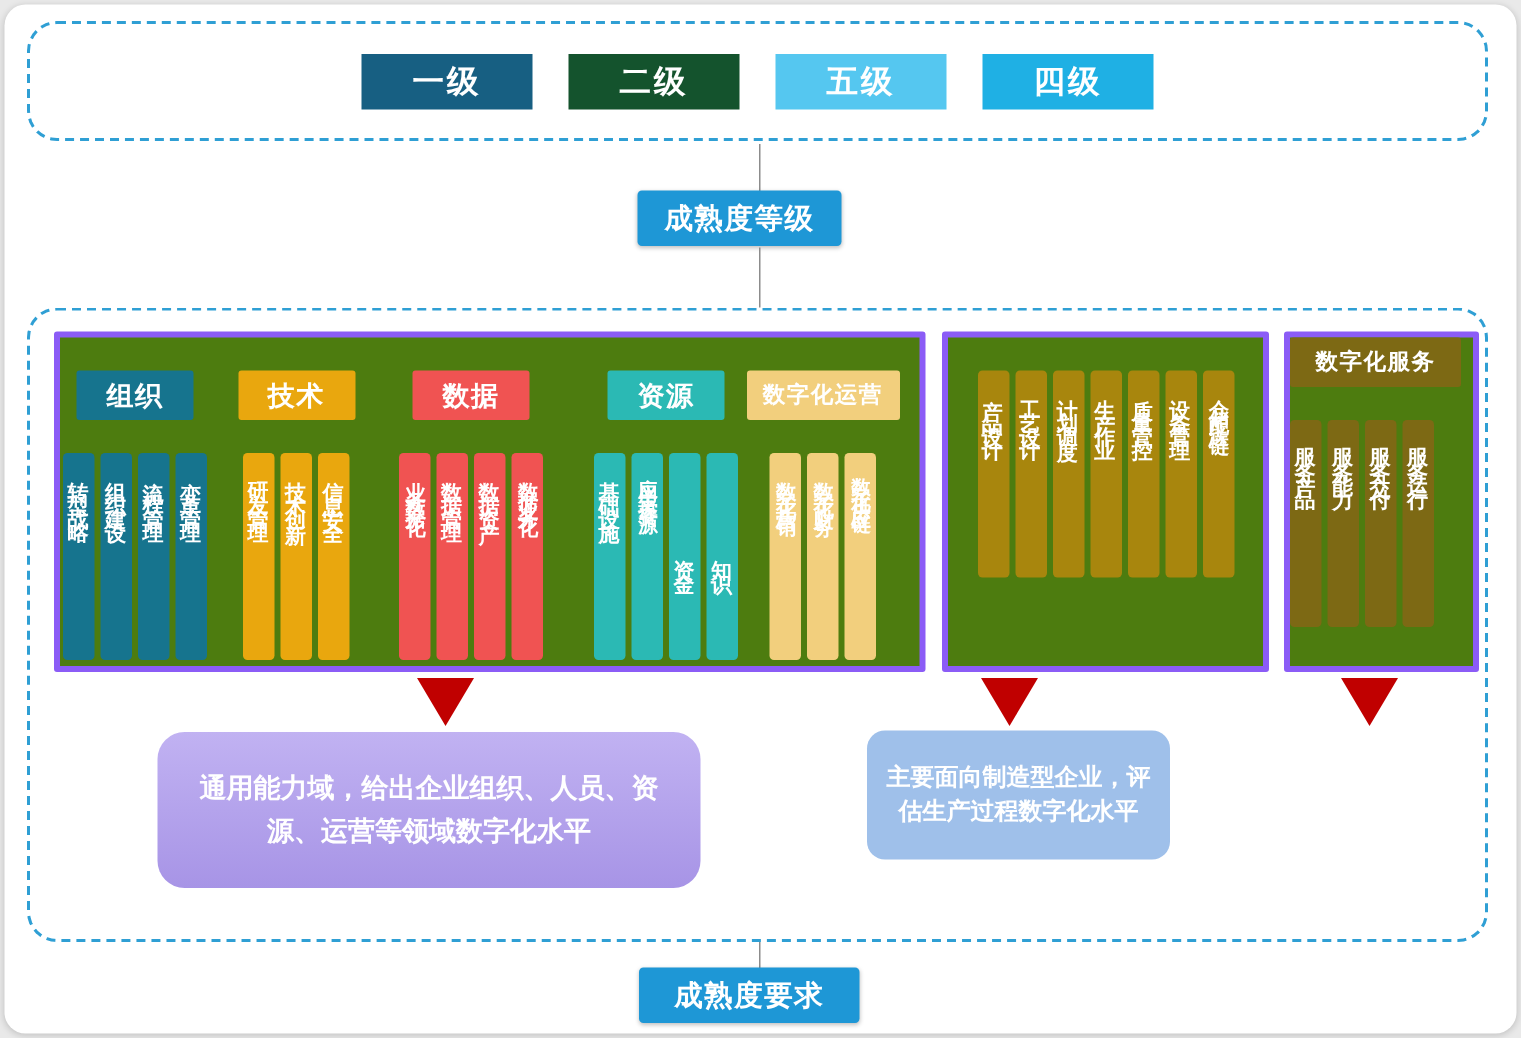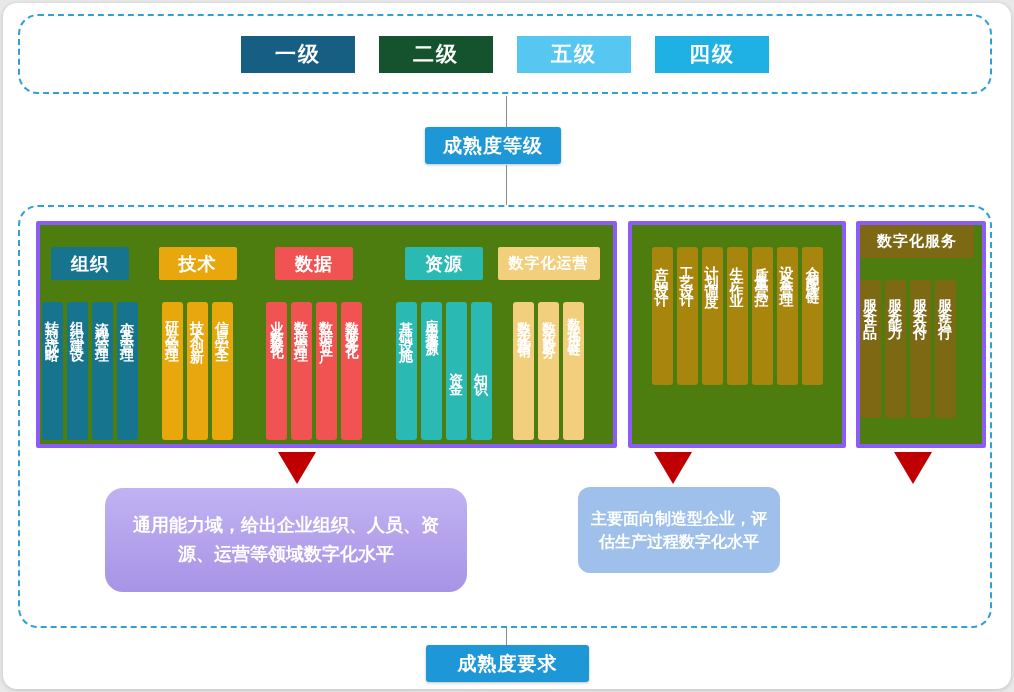--- a/index.html
+++ b/index.html
@@ -37,7 +37,7 @@
     border-radius:3px;box-shadow:0 1px 3px rgba(0,0,0,.25);
   }
   #maturity-level-label{left:425px;top:127px;width:136px;height:37px;}
-  #maturity-requirement-label{left:426px;top:645px;width:163px;height:37px;}
+  #maturity-requirement-label{left:426px;top:645px;width:147px;height:37px;}
 
   #capability-panel{left:18px;top:205px;width:974px;height:423px;}
 

